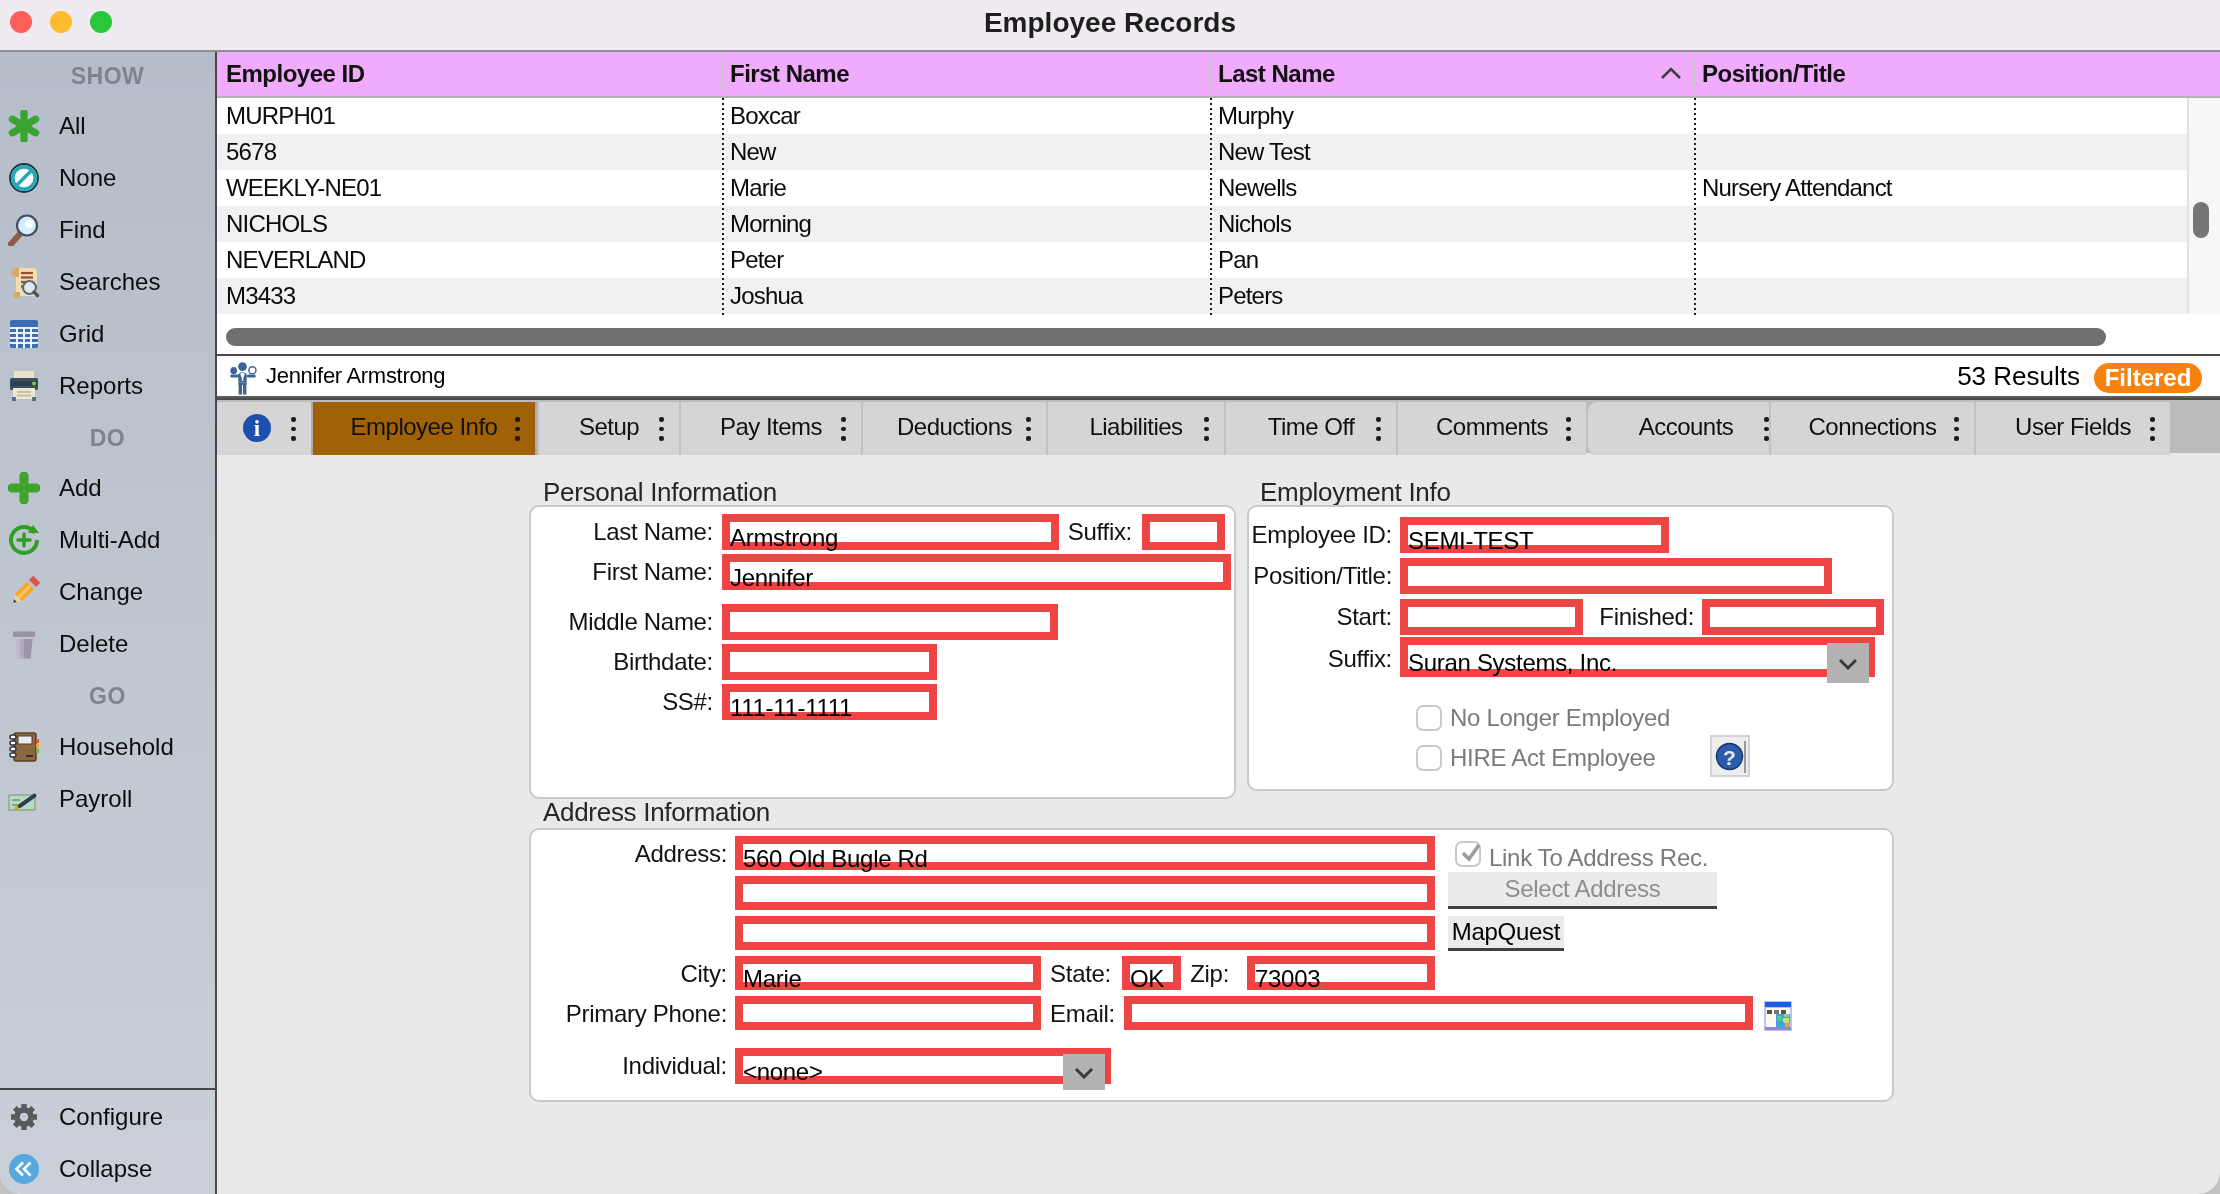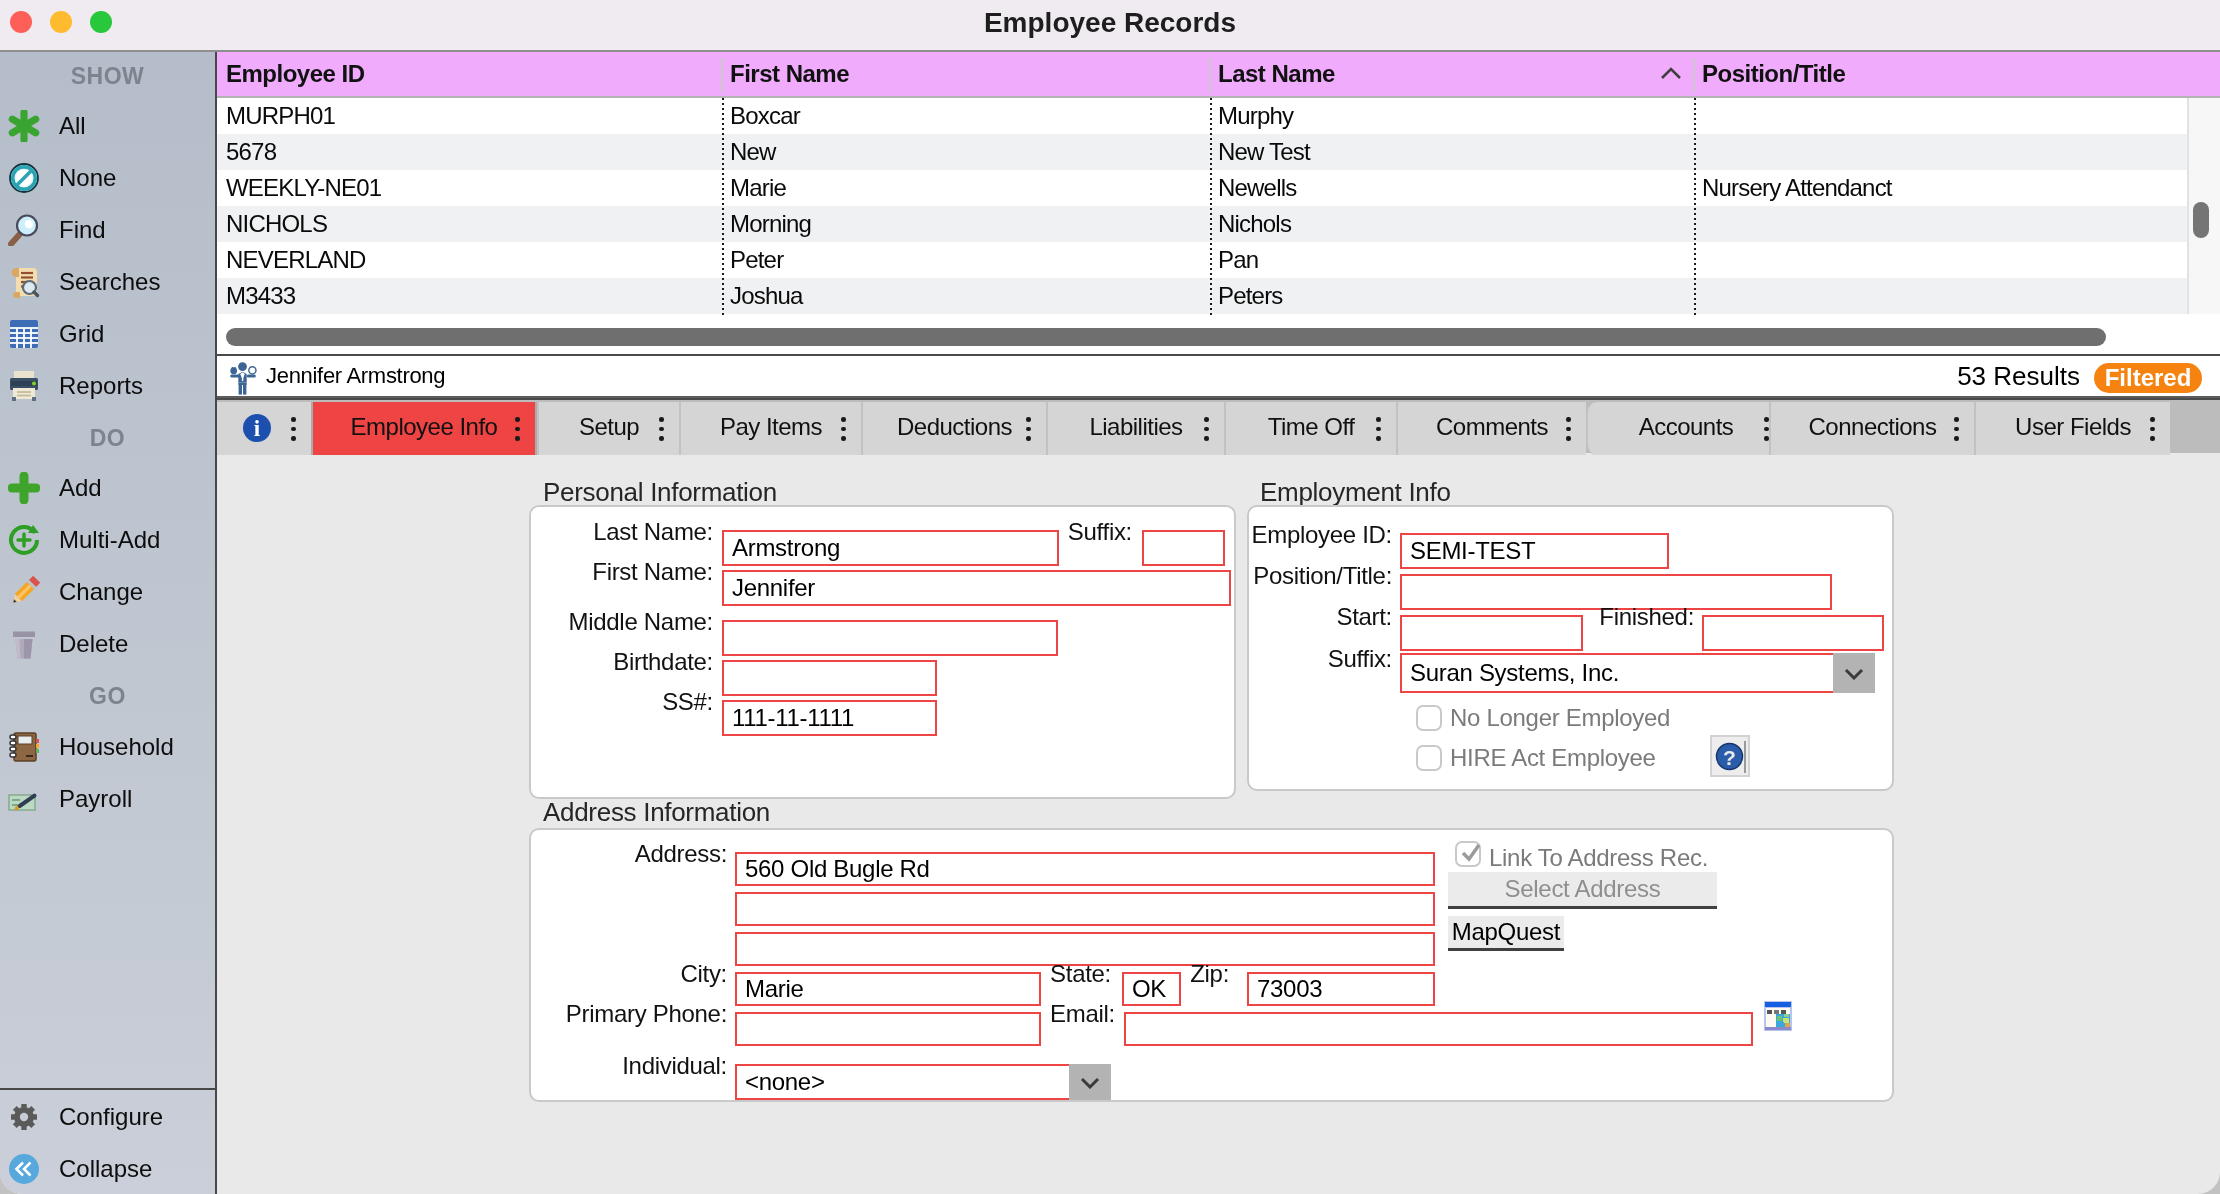--- a/index.html
+++ b/index.html
@@ -42,7 +42,7 @@
 .tabbar { position:absolute; left:217px; top:398px; width:2003px; height:55px; background:#bcbcbc; border-top:2px solid #4a4a4a; }
 .tab { position:absolute; top:2px; height:53px; background:#d5d5d5; border-left:2px solid #c2c2c2; }
 .tab.first { border-left:none; }
-.tab.sel { background:#ef4444; border-left:2px solid #ababab; border-right:2px solid #ababab; }
+.tab.sel { background:#a16207; border-left:2px solid #ababab; border-right:2px solid #ababab; }
 .tablbl { position:absolute; left:0; right:0; top:0; height:53px; line-height:50px; text-align:center; font-size:24px; color:#111; letter-spacing:-0.5px; }
 .vdots { position:absolute; right:16px; top:15px; width:4px; height:24px; }
 .vdots i { position:absolute; left:0; width:4.5px; height:4.5px; border-radius:50%; background:#1a1a1a; }

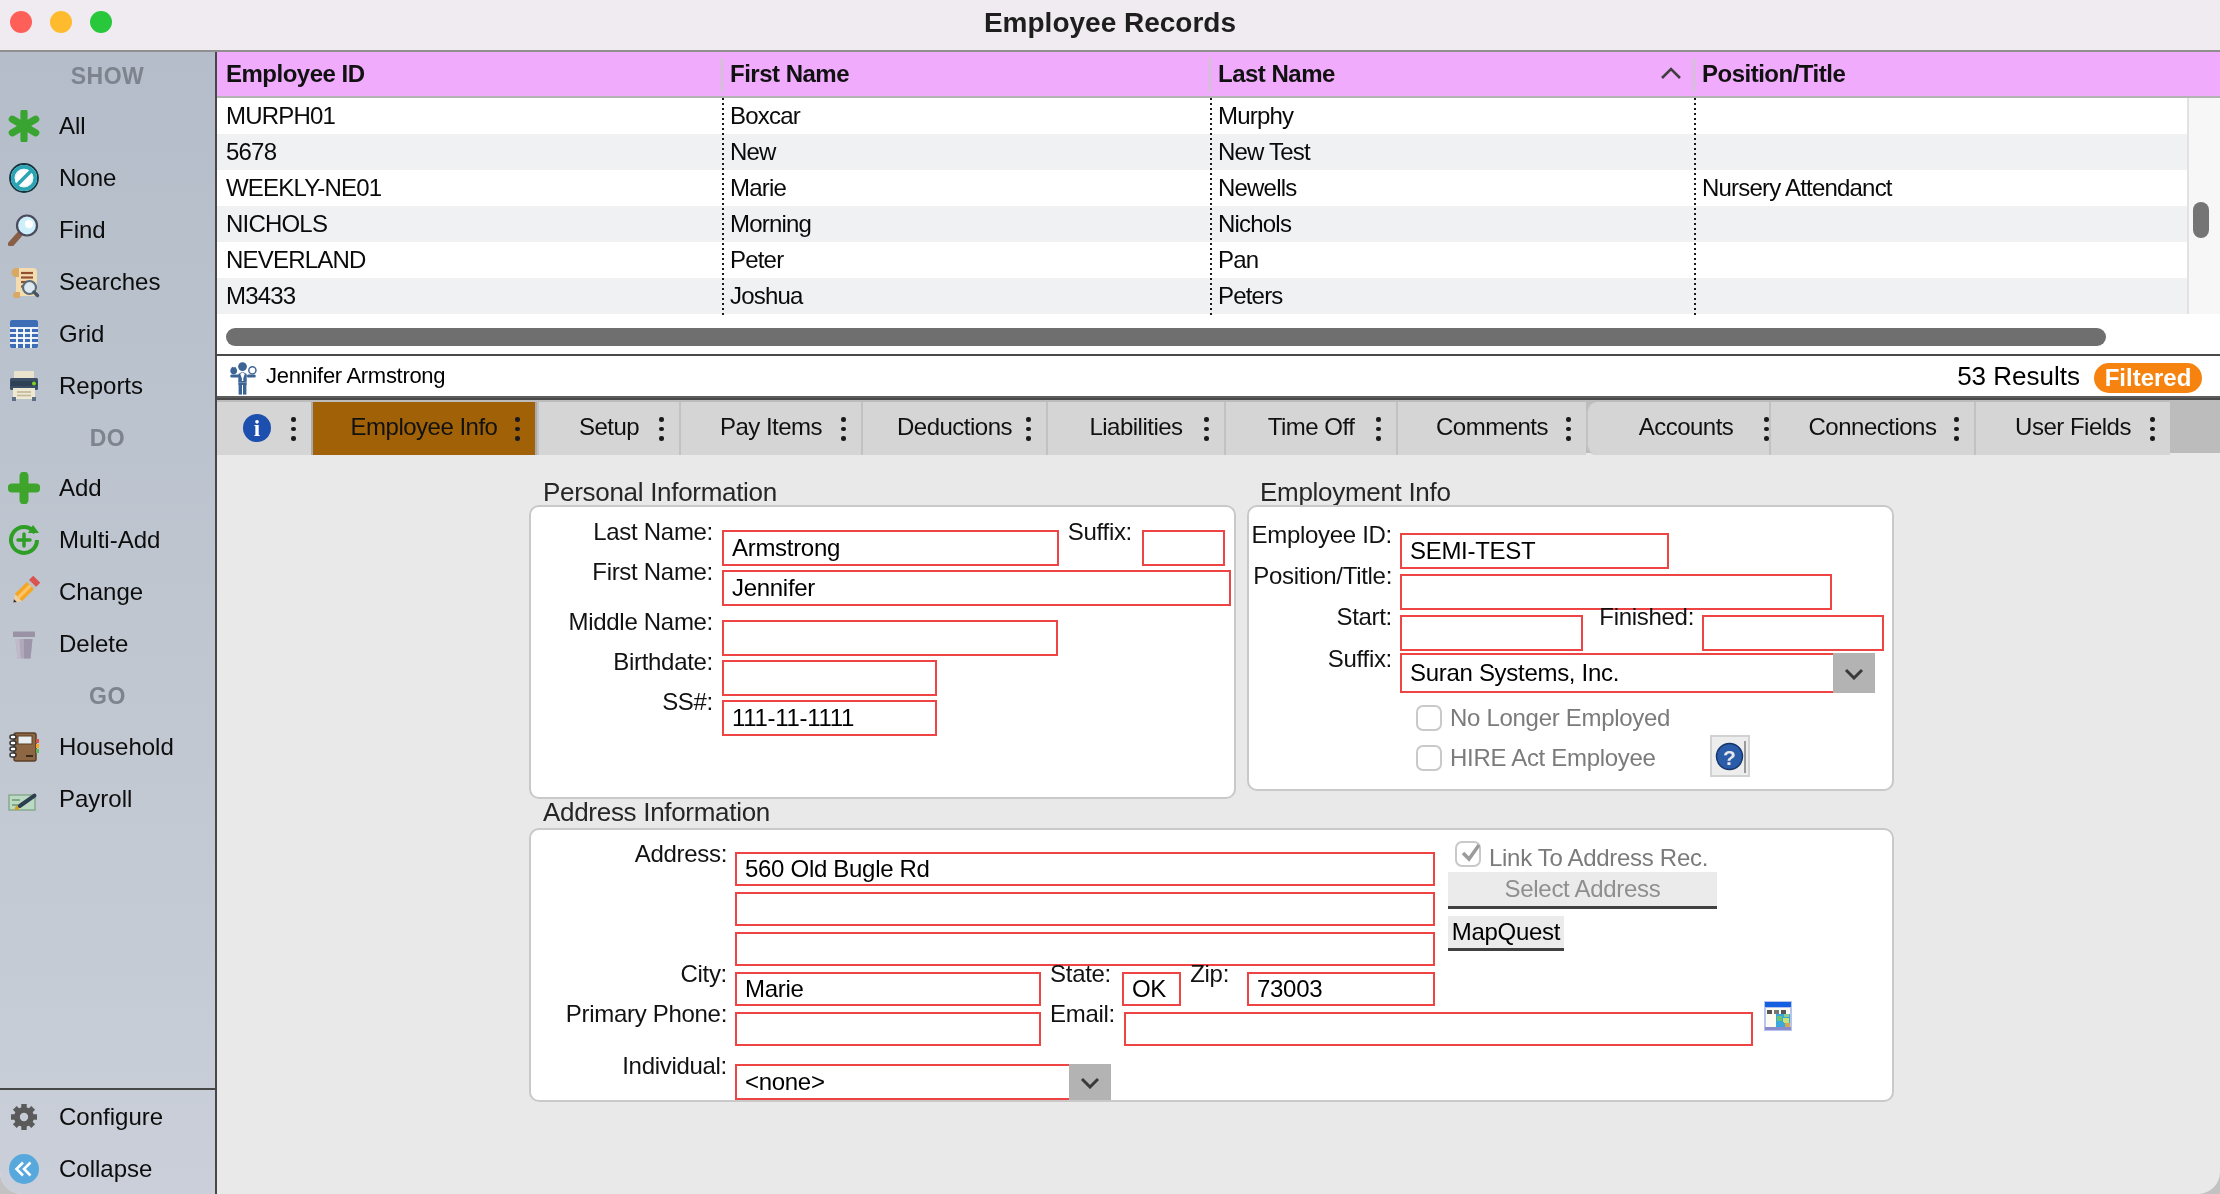--- a/index.html
+++ b/index.html
@@ -51,7 +51,7 @@
 .seclbl { position:absolute; font-size:26px; color:#262626; letter-spacing:-0.3px; }
 .gbox { position:absolute; background:#fff; border:2px solid #c9c9c9; border-radius:10px; }
 .flbl { position:absolute; font-size:24px; color:#121212; text-align:right; height:36px; line-height:36px; letter-spacing:-0.3px; }
-.inp { position:absolute; background:#fff; border:2px solid #ef4444; font-size:24px; color:#000; line-height:32px; padding-left:8px; height:36px; letter-spacing:-0.3px;margin-top:16px; }
+.inp { position:absolute; background:#fff; border:8px solid #ef4444; font-size:24px; color:#000; line-height:32px; height:36px; letter-spacing:-0.3px; }
 .graylbl { position:absolute; font-size:24px; color:#7b7b7b; height:30px; line-height:30px; letter-spacing:-0.3px; }
 .cbox { position:absolute; width:26px; height:26px; background:#fff; border:2px solid #c9c9c9; border-radius:7px; }
 .combo-arrow { position:absolute; top:-2px; right:-2px; width:42px; background:#b3b3b3; }

